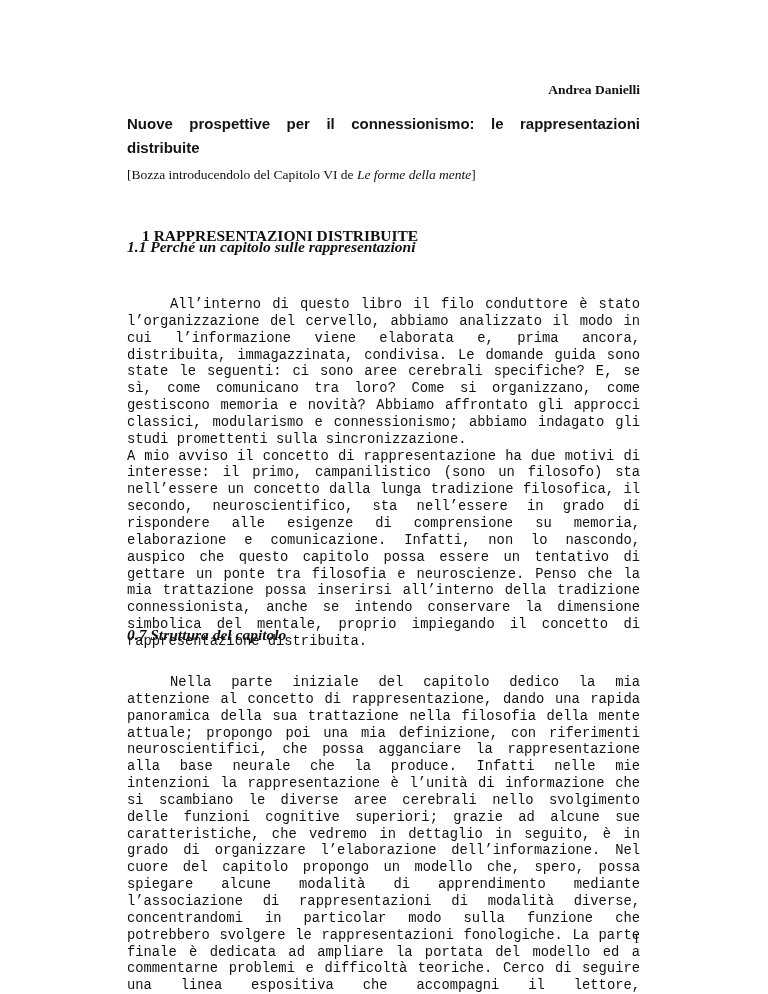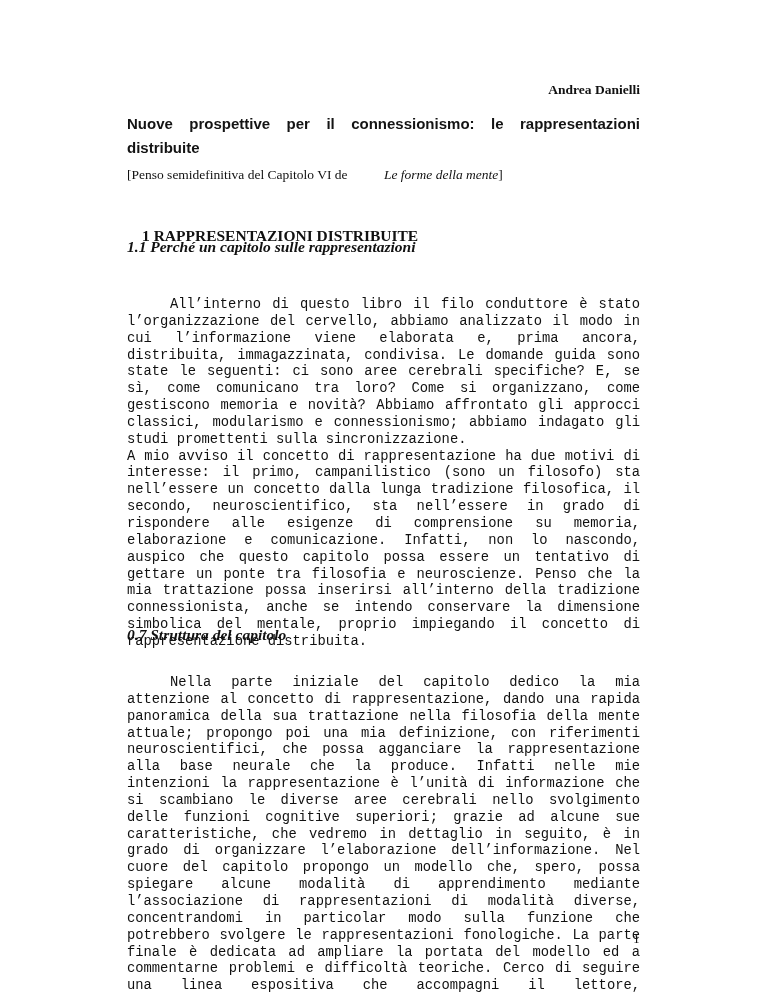--- a/index.html
+++ b/index.html
@@ -106,7 +106,7 @@
 
   <h1 class="title">Nuove prospettive per il connessionismo: le rappresentazioni distribuite</h1>
 
-  <p class="subtitle"><span>[Penso semidefinitiva del Capitolo VI de </span><span class="it">Le forme della mente</span><span>]</span></p>
+  <p class="subtitle"><span>[Bozza introducendolo del Capitolo VI de </span><span class="it">Le forme della mente</span><span>]</span></p>
 
   <h2 class="sec">1 RAPPRESENTAZIONI DISTRIBUITE</h2>
 

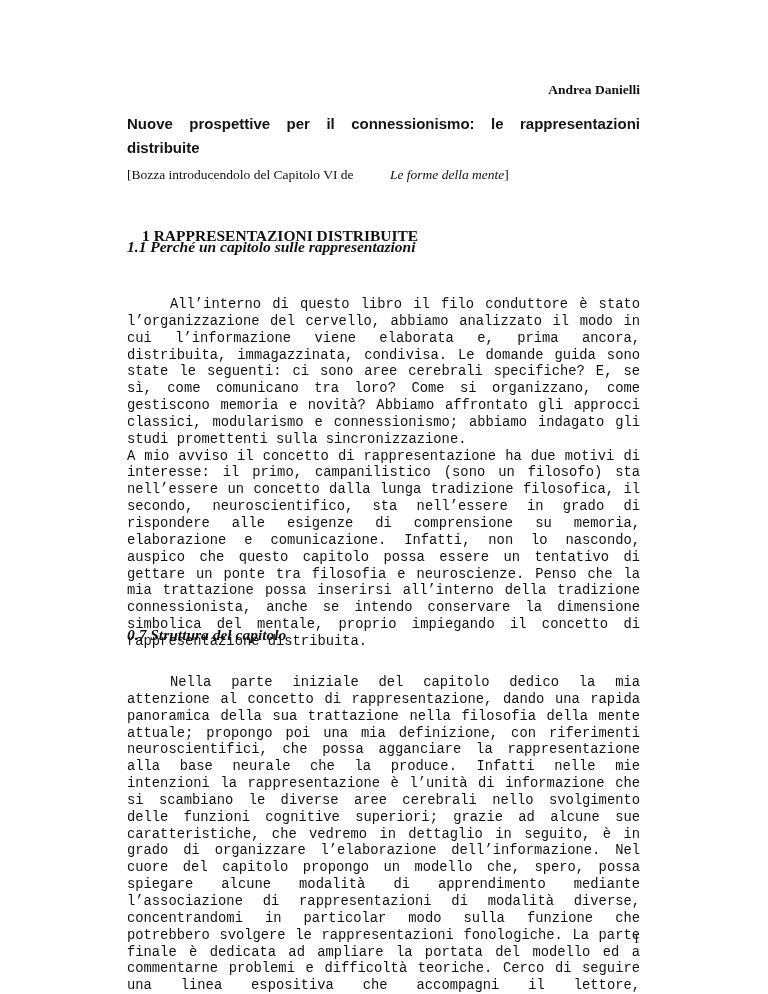--- a/index.html
+++ b/index.html
@@ -49,7 +49,7 @@
     font-size: 13.5px;
     line-height: 16px;
   }
-  .subtitle .it { font-style: italic; margin-left: 33px; }
+  .subtitle .it { font-style: italic; }
   .sec {
     position: absolute;
     top: 212px;

